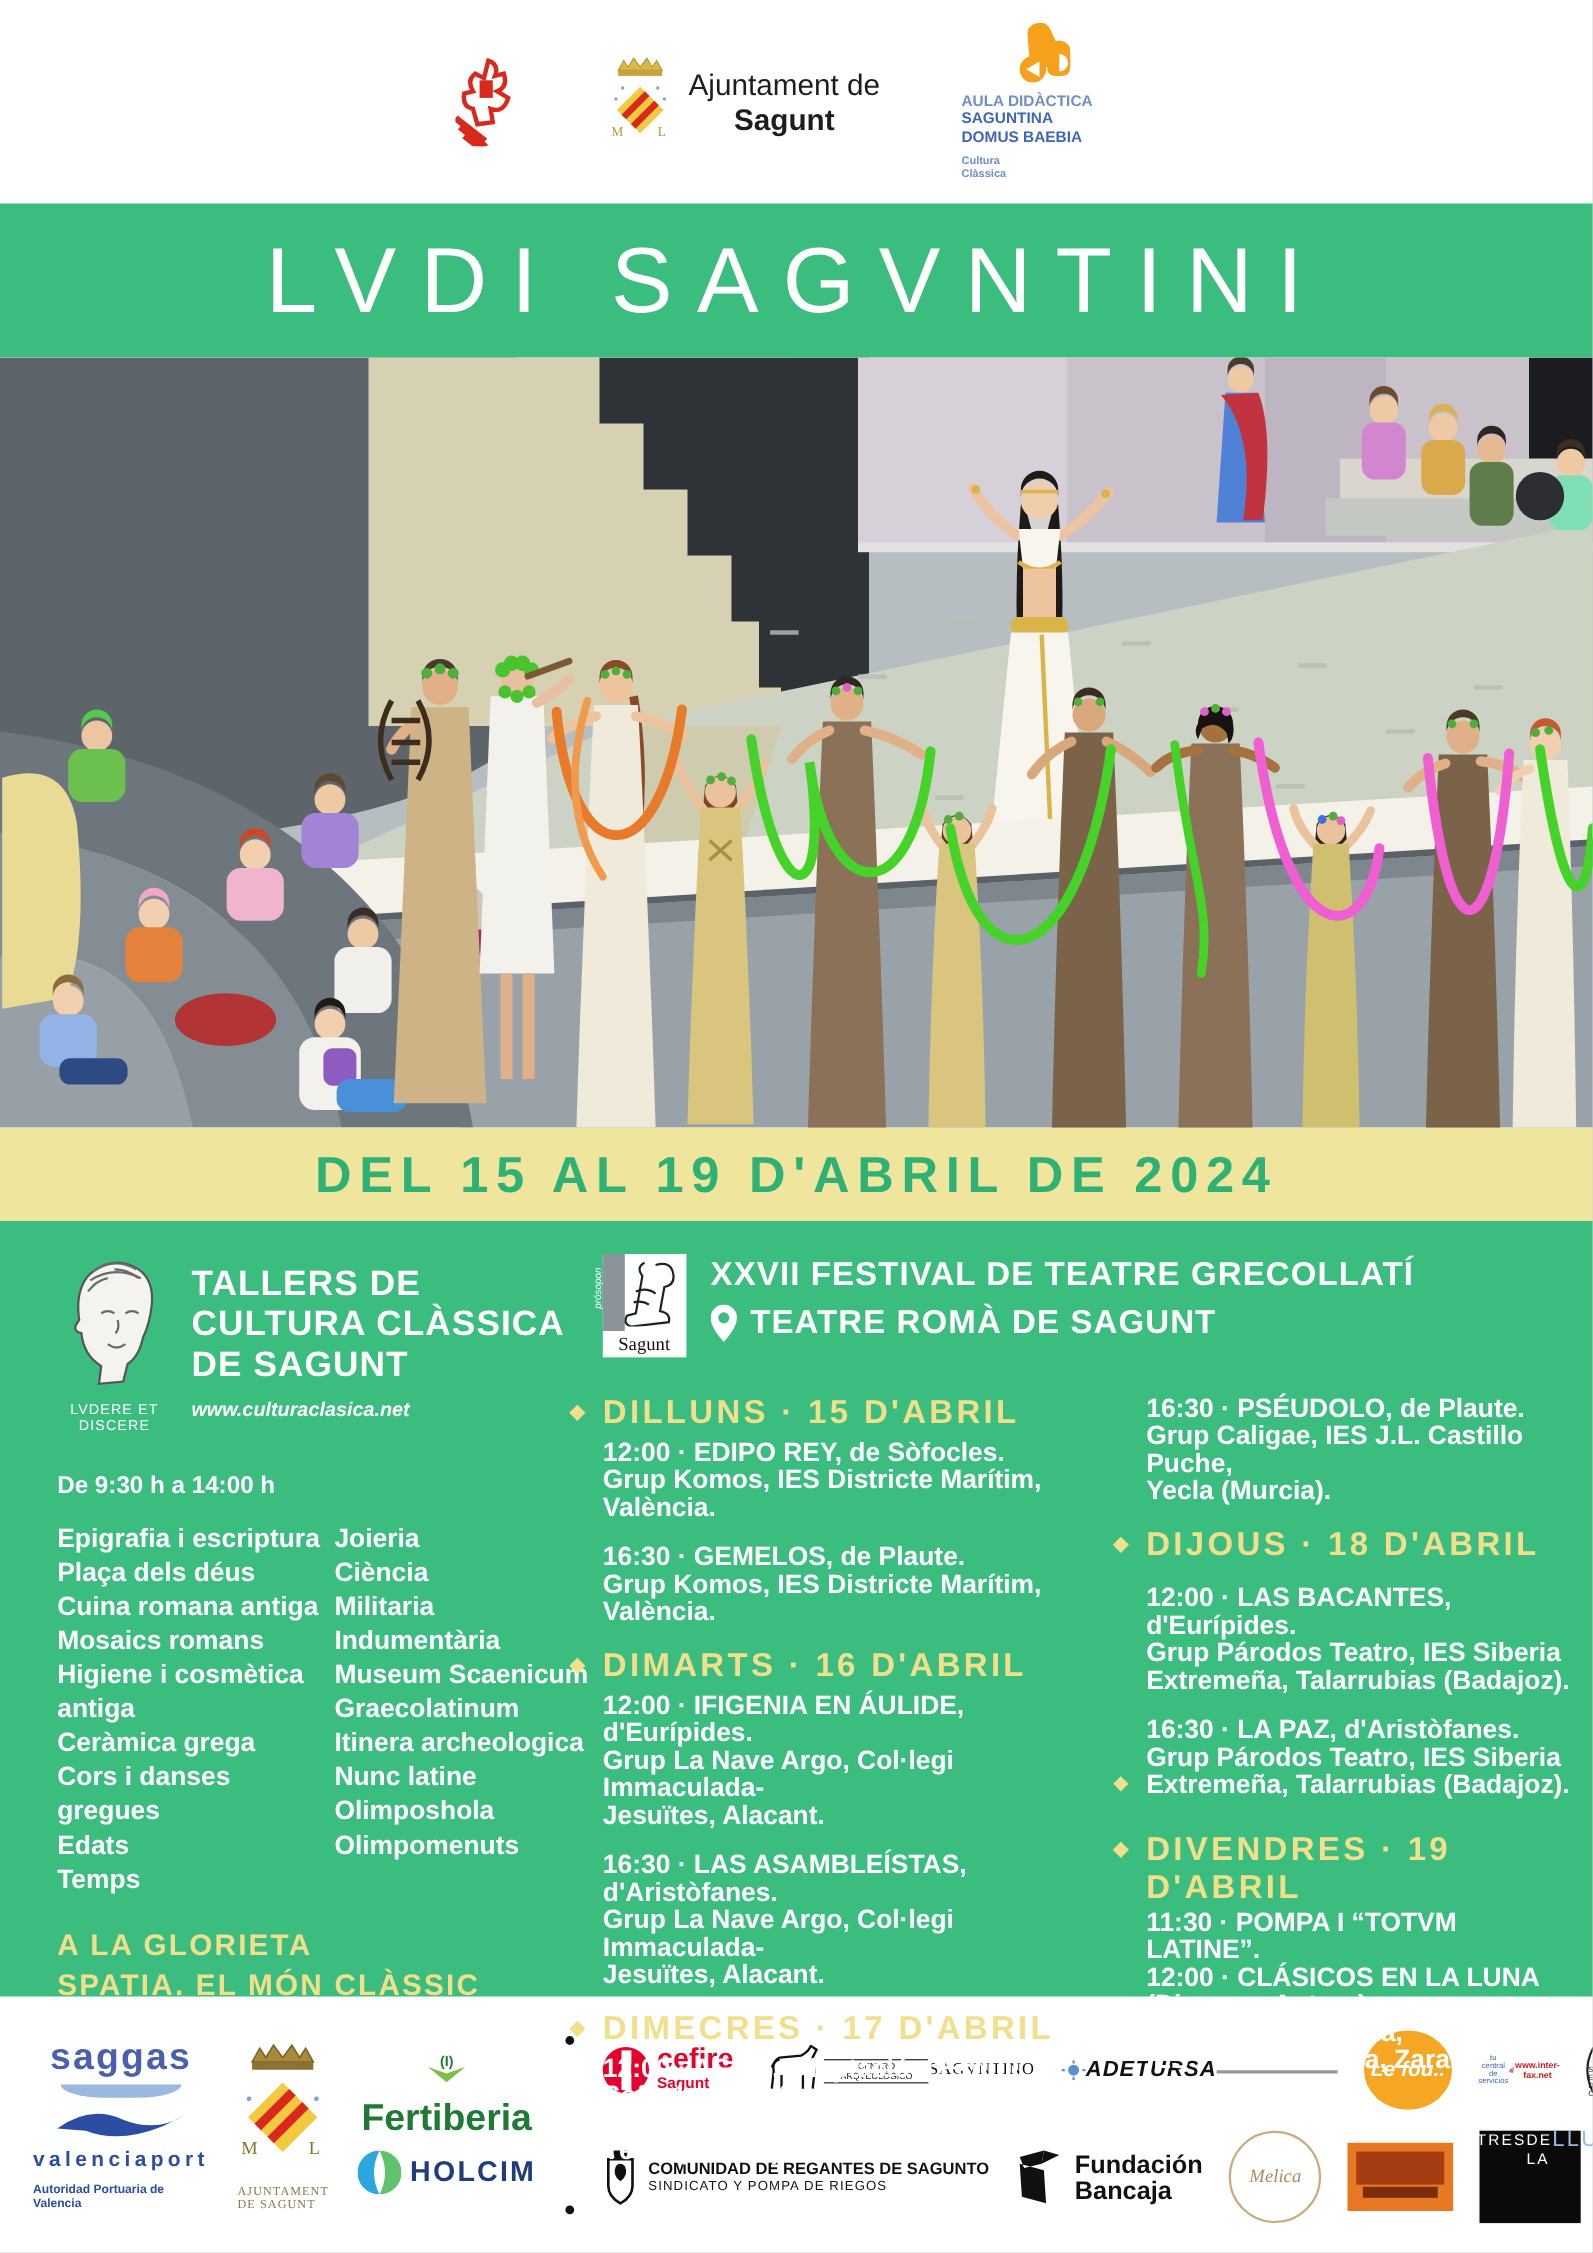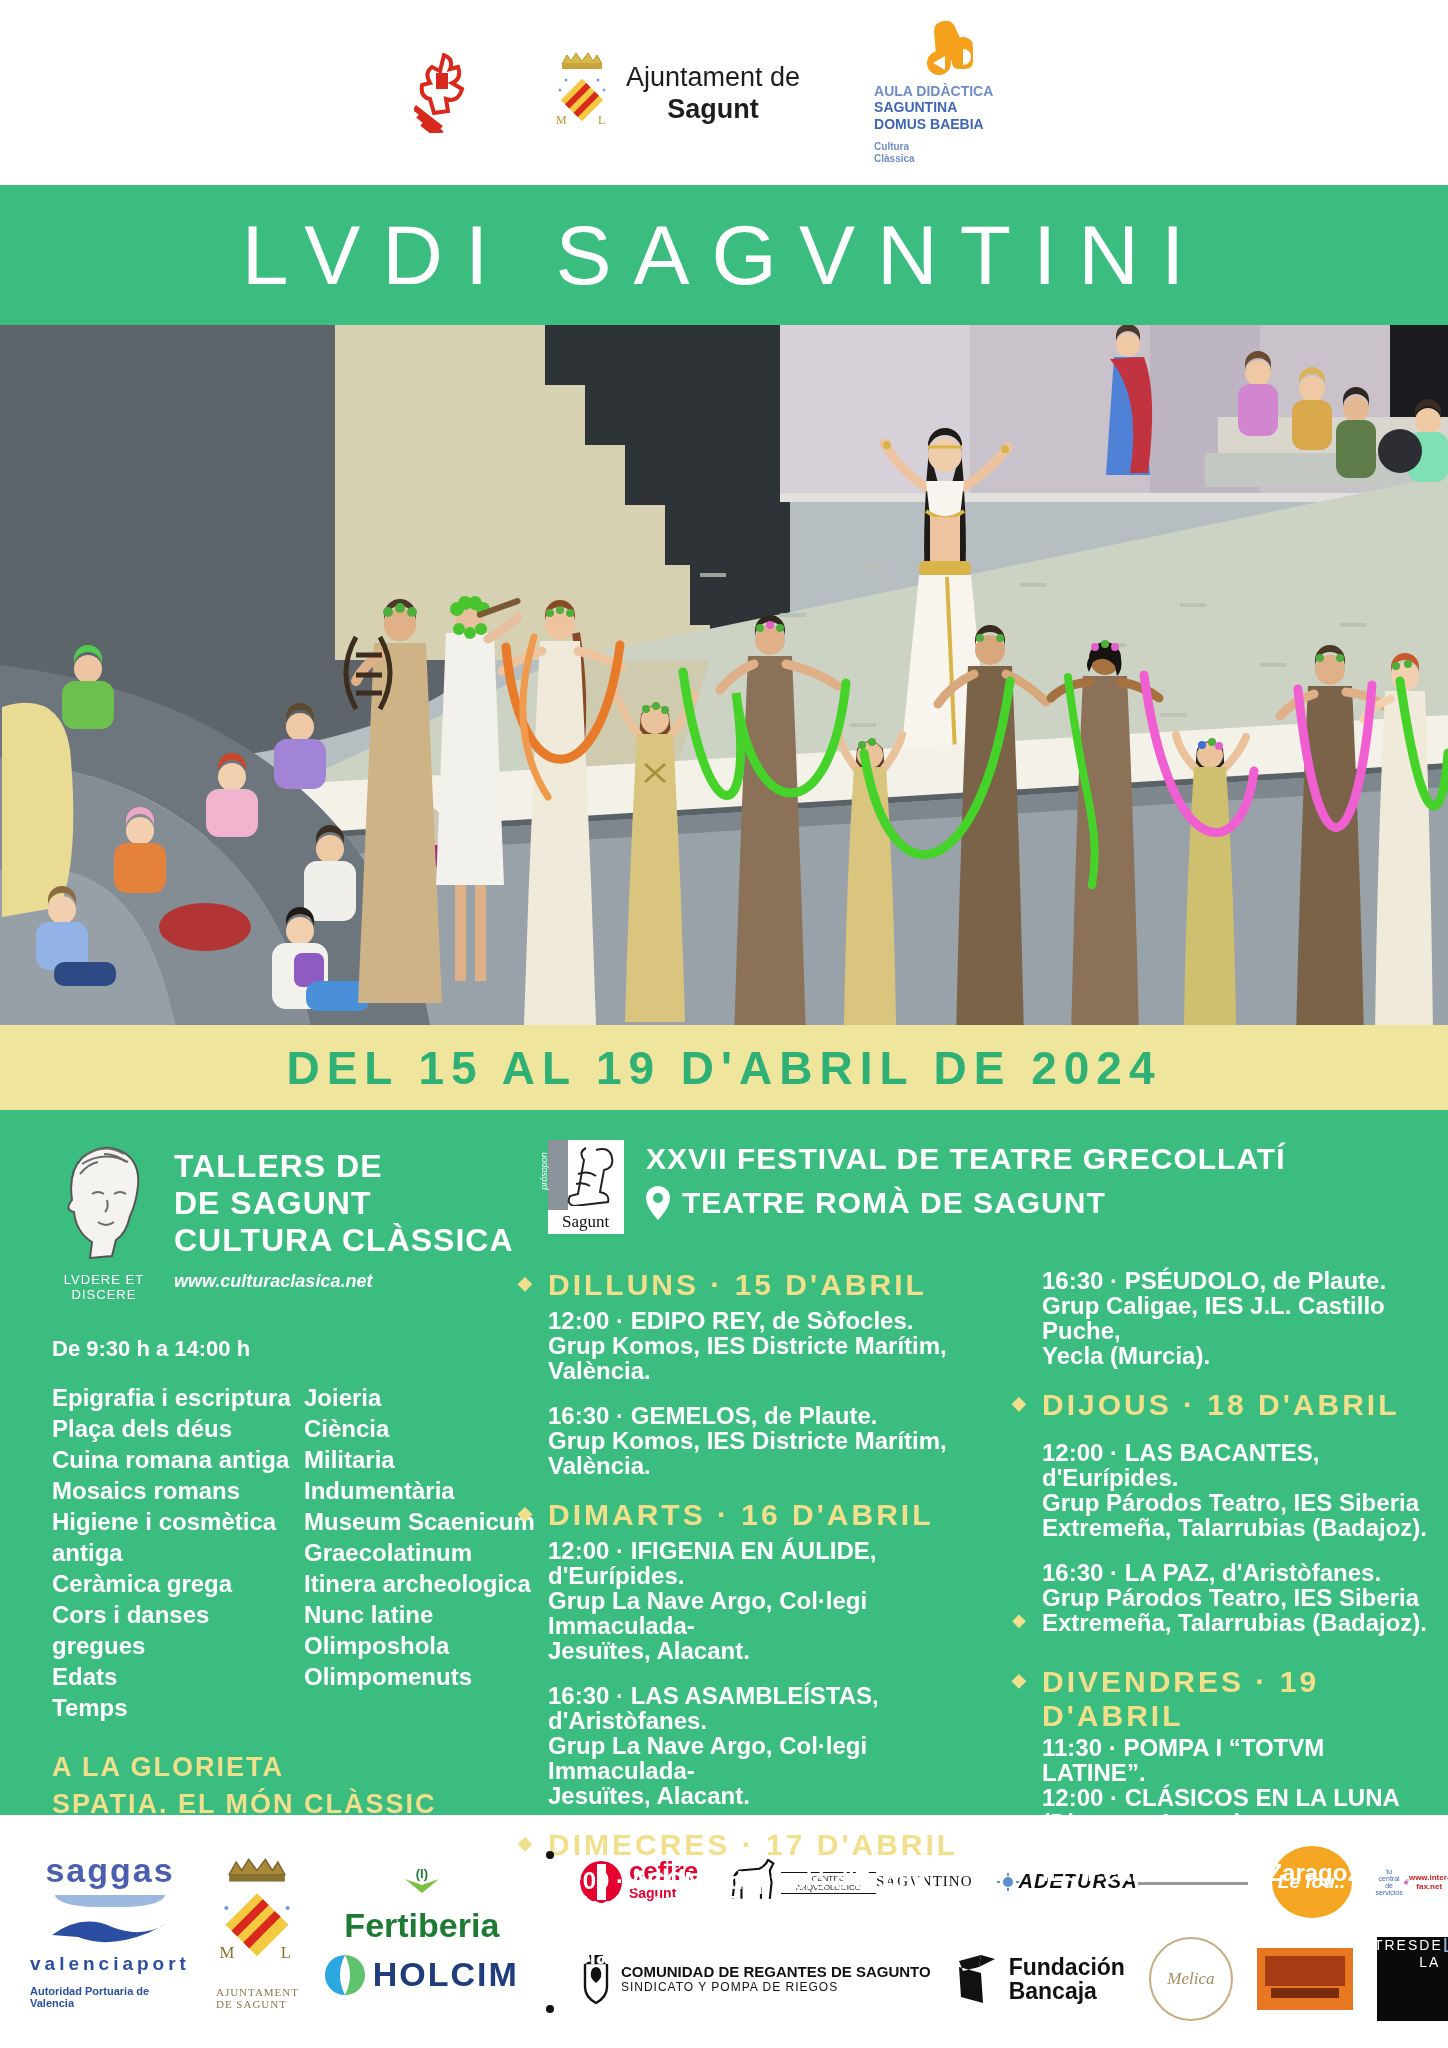--- a/index.html
+++ b/index.html
@@ -461,8 +461,8 @@
         <div>
           <div class="tallers-title" data-interactable="false">
             <div data-interactable="false">TALLERS DE</div>
+            <div data-interactable="false">CULTURA CLÀSSICA</div>
             <div data-interactable="false">DE SAGUNT</div>
-            <div data-interactable="false">CULTURA CLÀSSICA</div>
           </div>
           <div class="web" data-interactable="false">www.culturaclasica.net</div>
         </div>

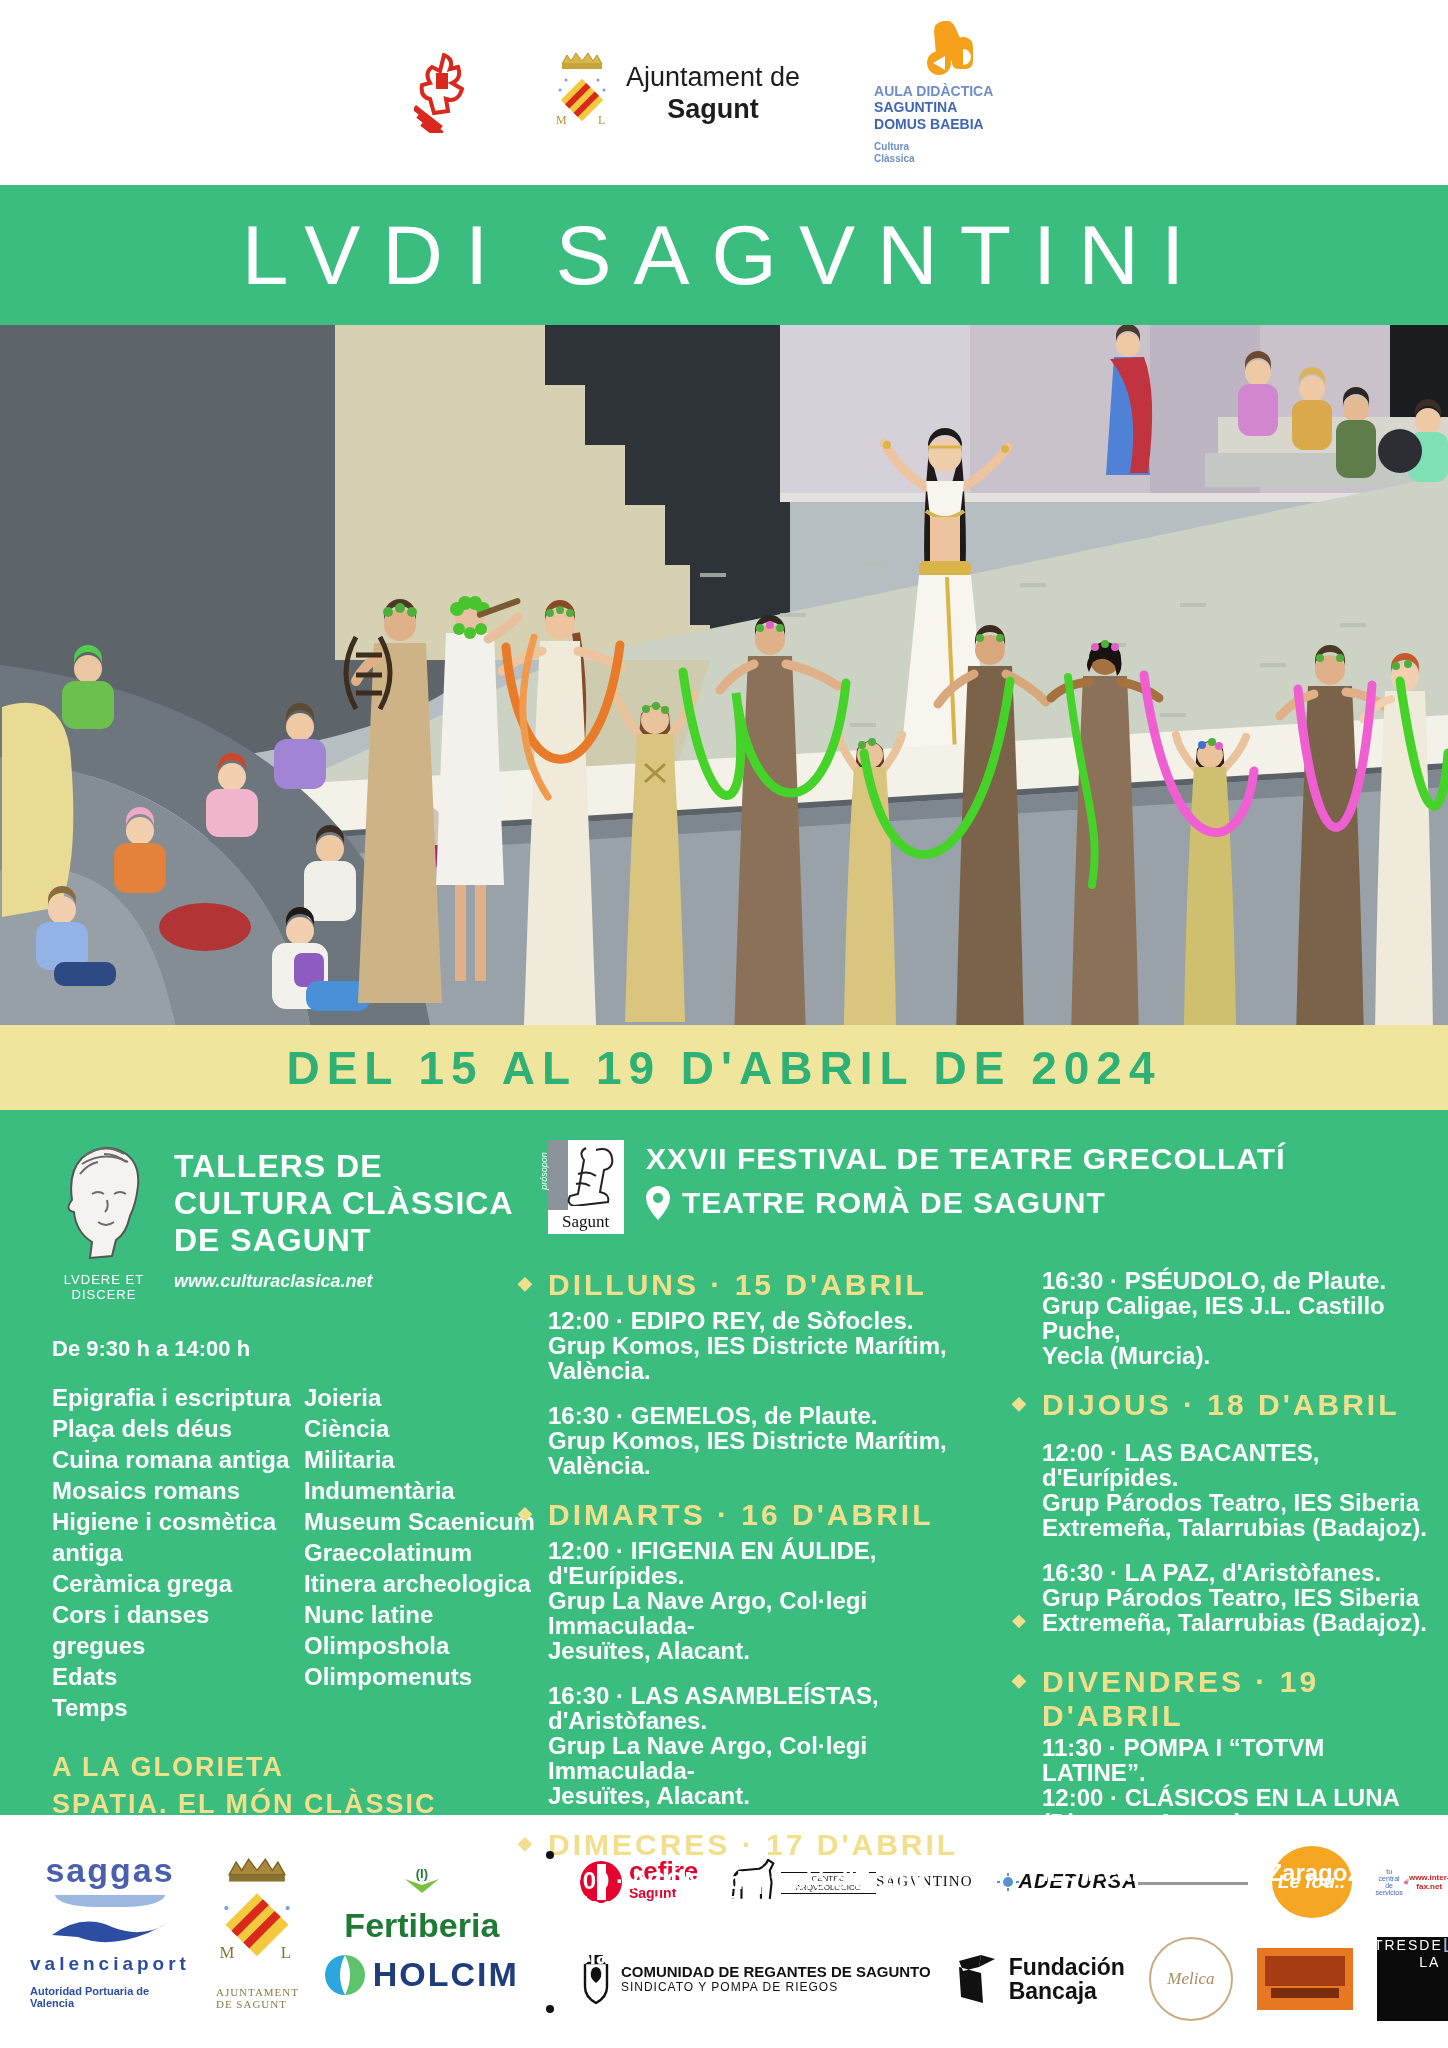--- a/index.html
+++ b/index.html
@@ -70,7 +70,7 @@
   .fert{color:#1e7a34;font-size:34px;font-weight:bold;}
   .fert-ic{color:#1e7a34;font-size:13px;font-weight:bold;text-align:center;line-height:10px;}
   .holcim{display:flex;align-items:center;gap:8px;}
-  .holcim span{color:#1f3d7c;font-size:34px;font-weight:bold;letter-spacing:2px;}
+  .holcim span{color:#1f3d7c;font-size:26px;font-weight:bold;letter-spacing:2px;}
   .divider{width:2px;height:150px;background:#111;position:relative;margin:0 6px;}
   .divider::before,.divider::after{content:"";position:absolute;left:-3px;width:8px;height:8px;border-radius:50%;background:#111;}
   .divider::before{top:-6px;} .divider::after{bottom:-6px;}

